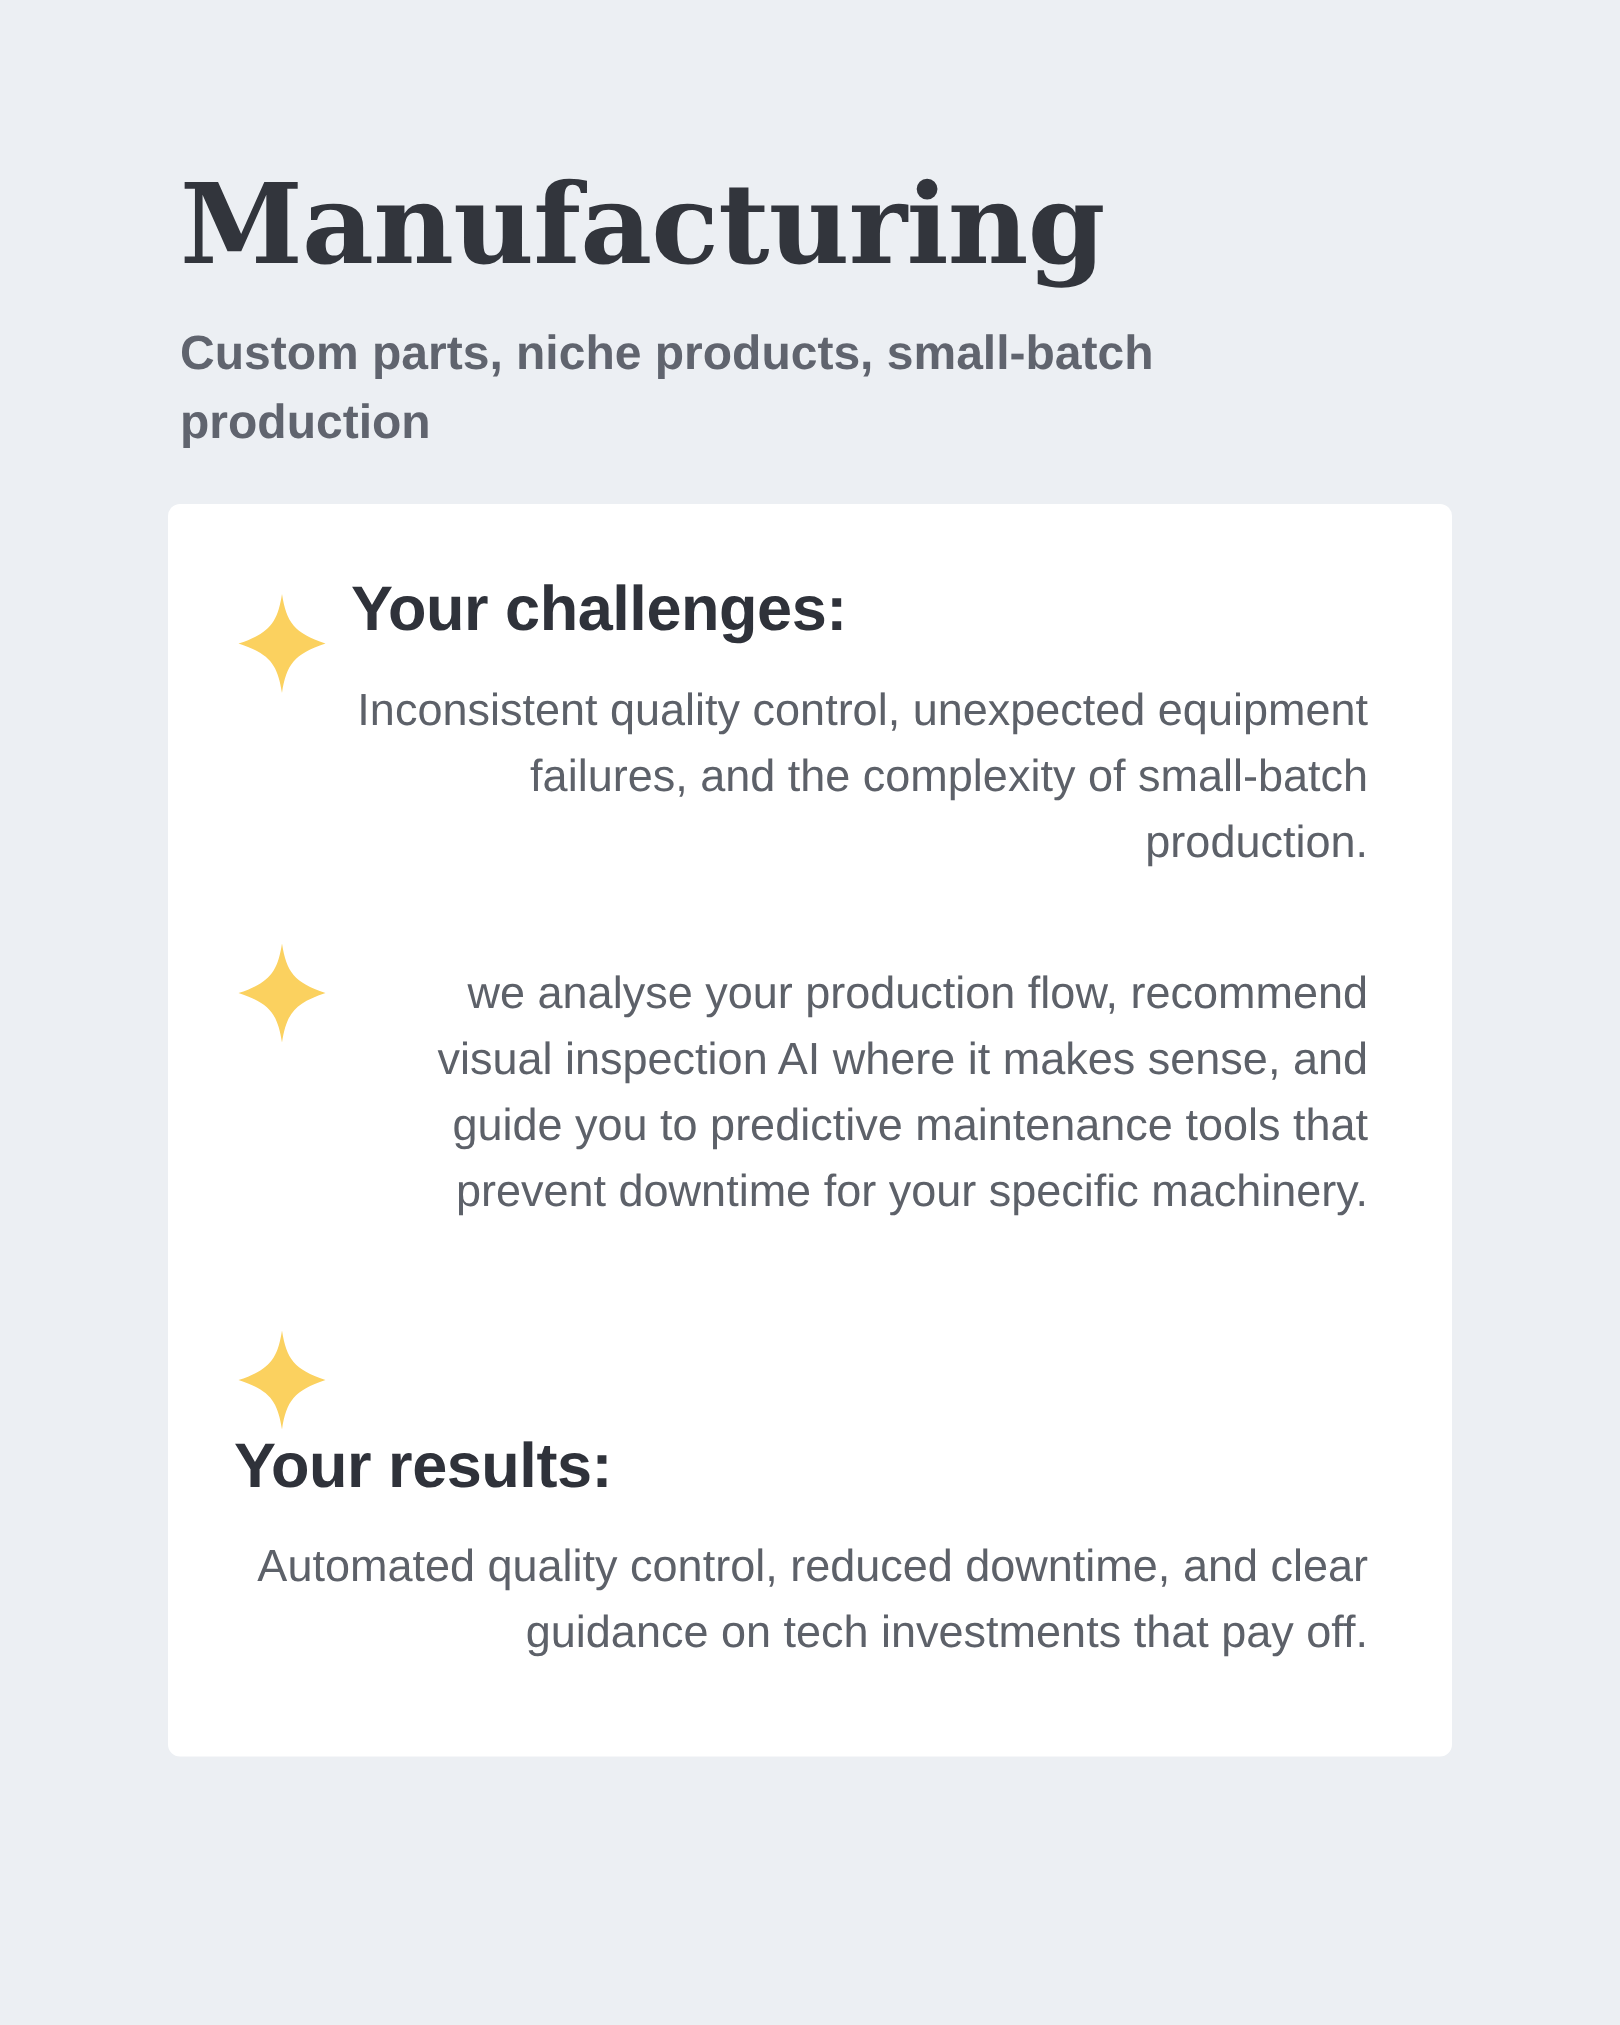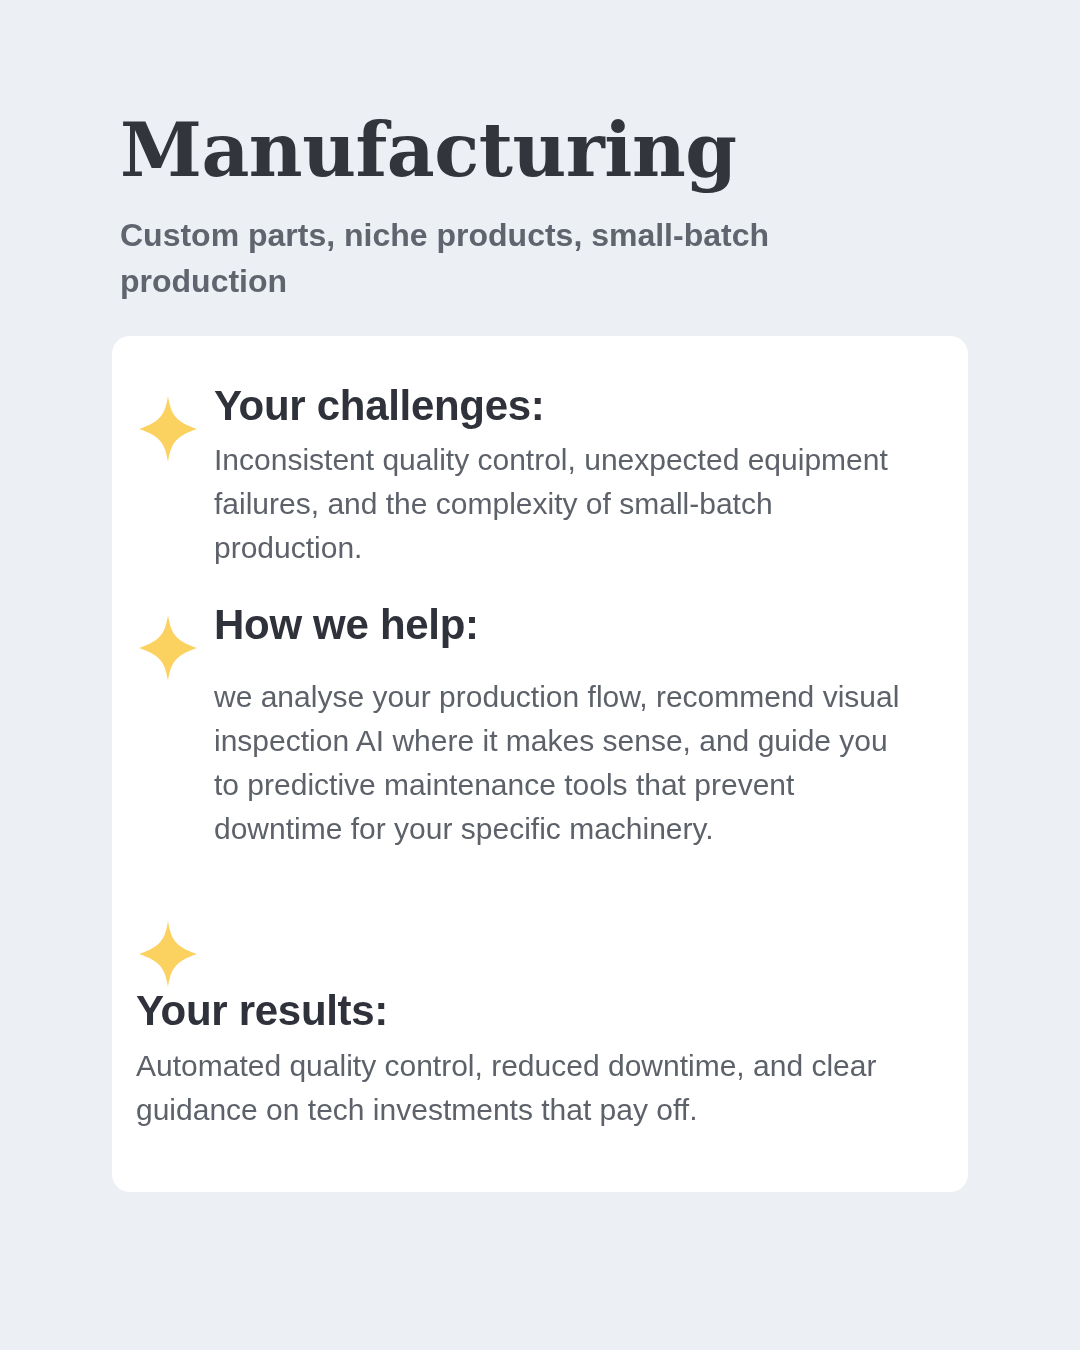--- a/index.html
+++ b/index.html
@@ -47,9 +47,9 @@
     top: 336px;
     width: 856px;
     background: #ffffff;
-    border-radius: 18px;
+    border-radius: 8px;
     box-sizing: border-box;
-    padding: 46px 56px 60px 24px;
+    padding: 46px 56px 60px 44px;
   }
   .block {
     display: flex;

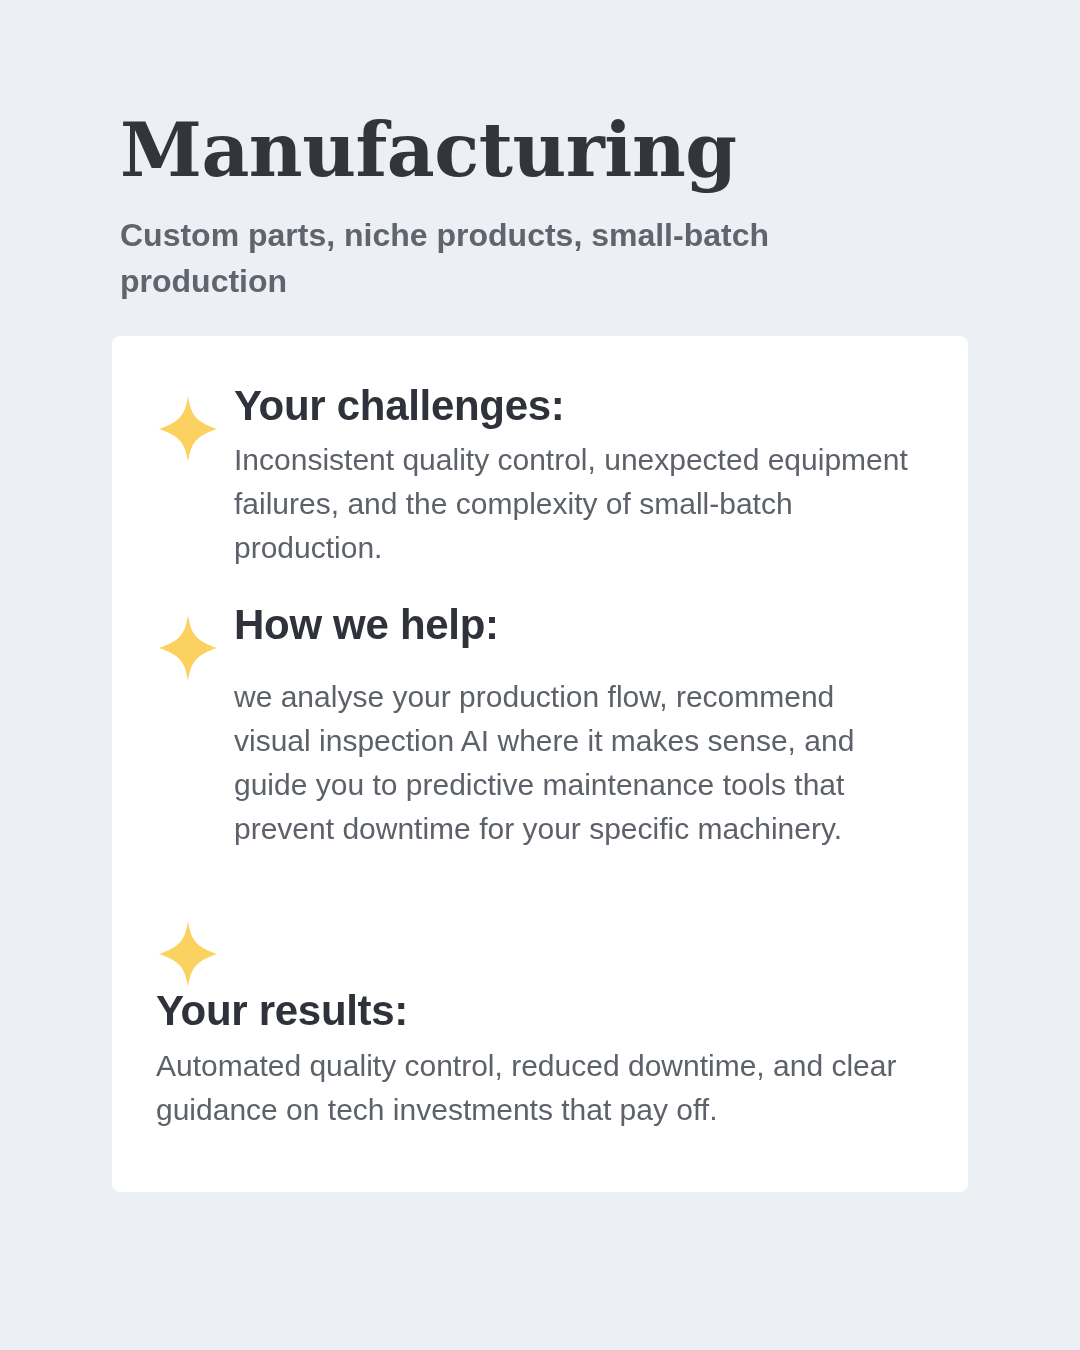--- a/index.html
+++ b/index.html
@@ -87,8 +87,9 @@
     font-size: 30px;
     line-height: 1.47;
     color: #5d6169;
-    margin: 8px 0 0 0;
+    margin: 22px 0 0 0;
     font-weight: 400;
+    text-align: right;
   }
   .block-text.indent-gap {
     margin-top: 26px;

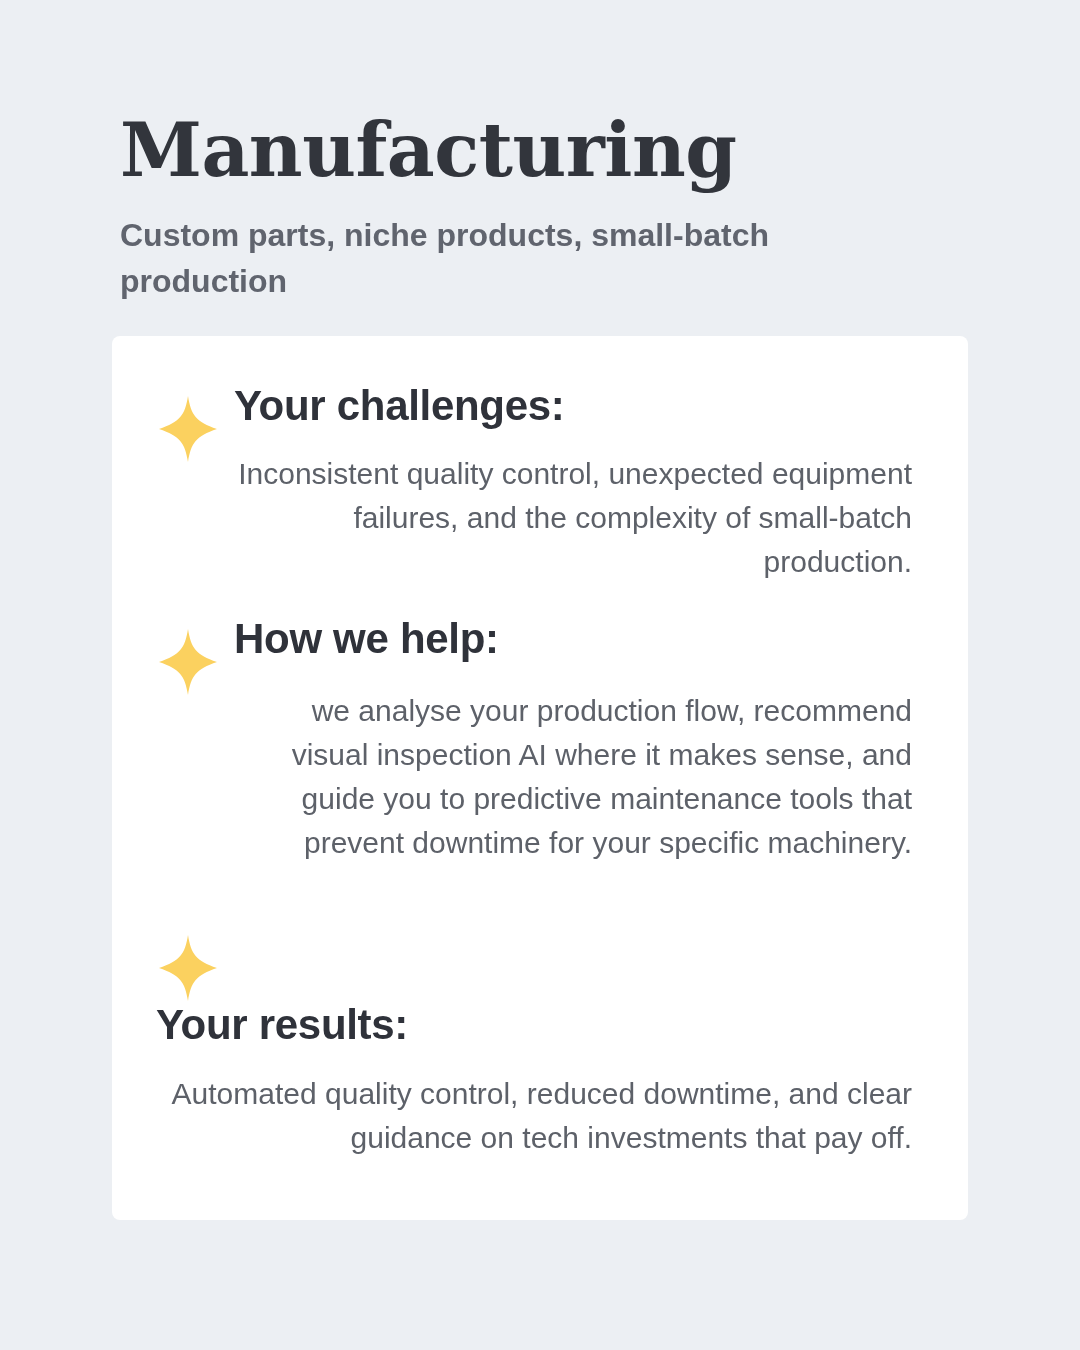--- a/index.html
+++ b/index.html
@@ -130,7 +130,6 @@
         </svg>
       </span>
       <div class="block-body">
-        <h2 class="block-heading">How we help:</h2>
         <p class="block-text indent-gap">we analyse your production flow, recommend visual inspection AI where it makes sense, and guide you to predictive maintenance tools that prevent downtime for your specific machinery.</p>
       </div>
     </div>

